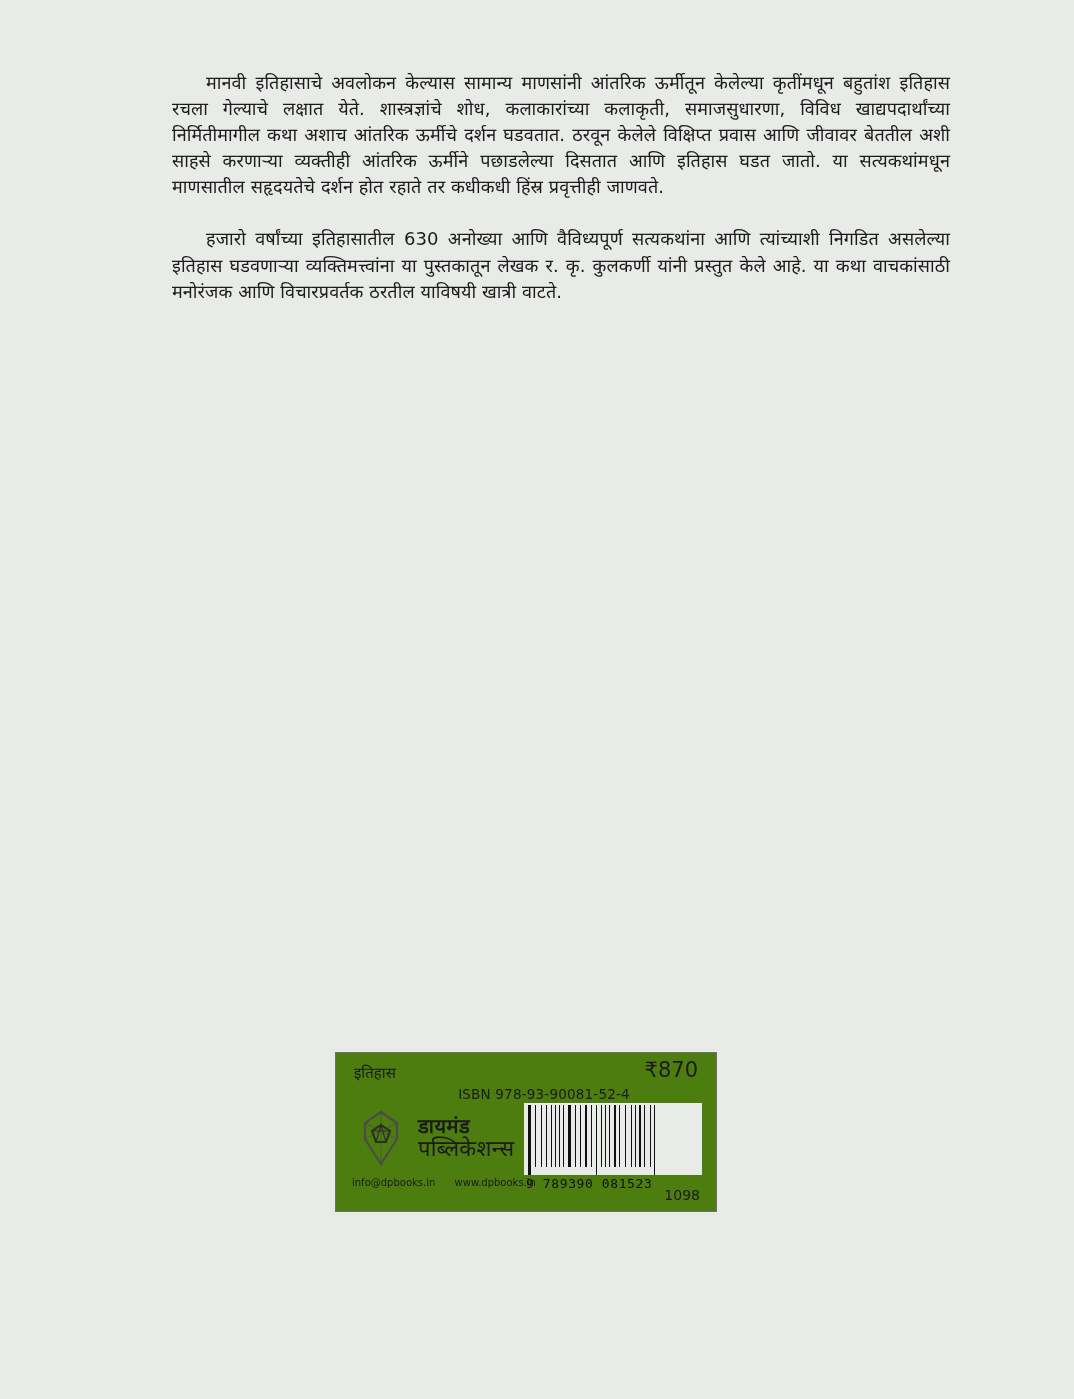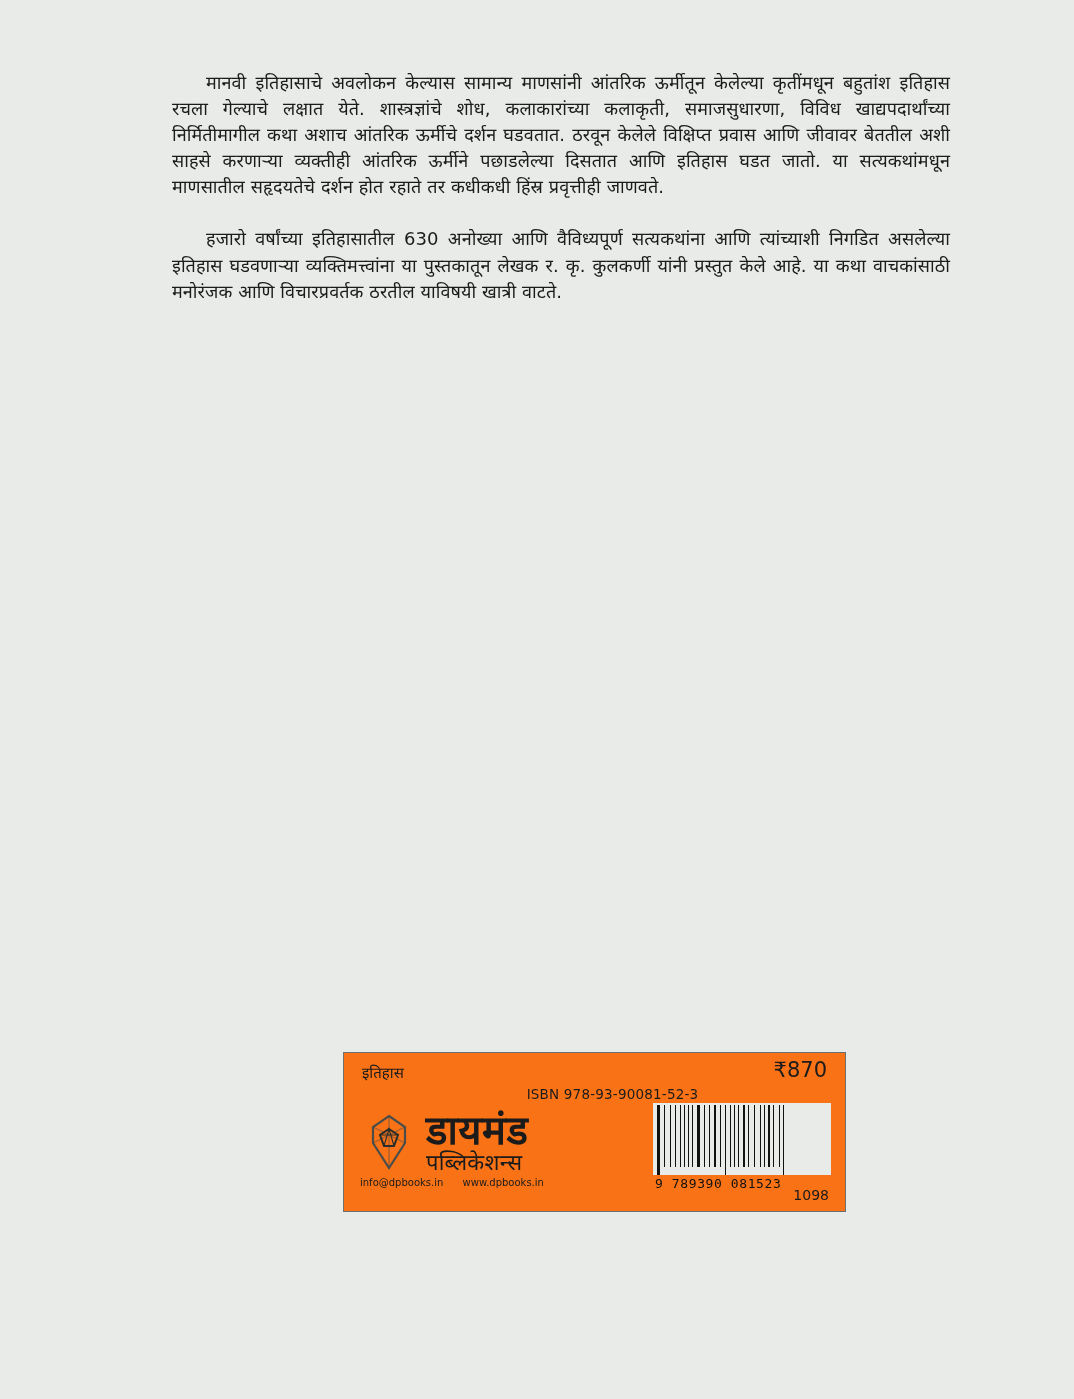--- a/index.html
+++ b/index.html
@@ -47,12 +47,11 @@
     position: absolute;
     left: 335px;
     top: 1052px;
-    width: 503px;
+    width: 382px;
     height: 160px;
     border: 1px solid #6d706c;
-    background: #f97316;
+    background: #4d7c0f;
     box-sizing: border-box;
-    margin-left: 8px;
   }
 
   .isbn-top {

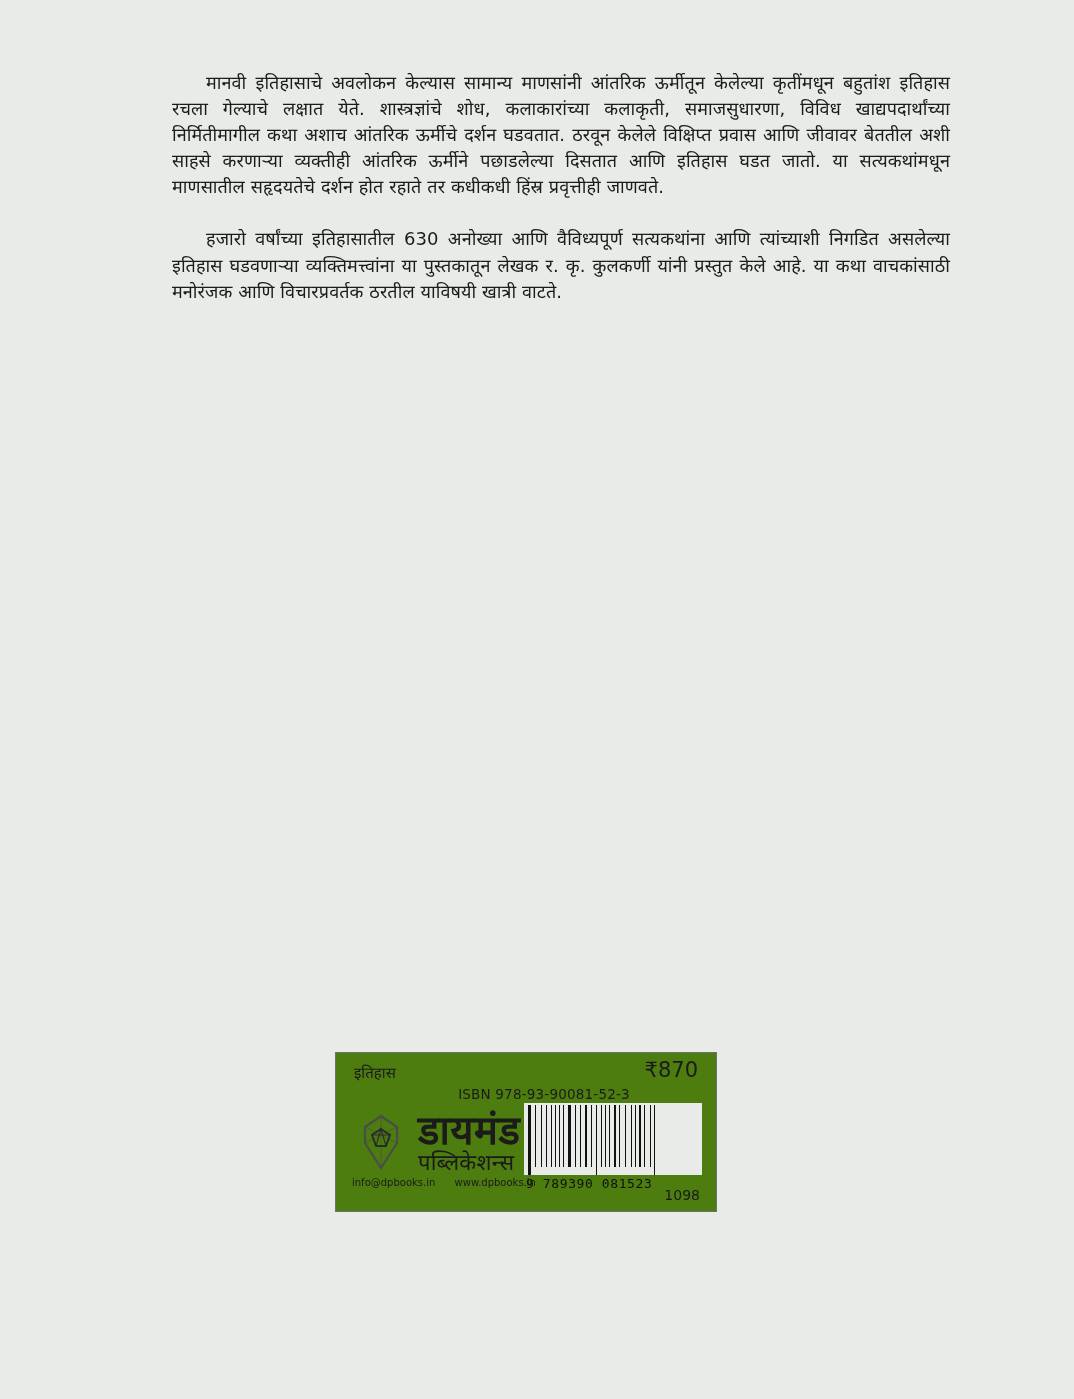--- a/index.html
+++ b/index.html
@@ -188,7 +188,7 @@
     <div class="isbn-top">
       <div class="category-label">इतिहास</div>
       <div class="price-label">₹870</div>
-      <div class="isbn-number">ISBN 978-93-90081-52-3</div>
+      <div class="isbn-number">ISBN 978-93-90081-52-4</div>
     </div>
 
     <div class="publisher">

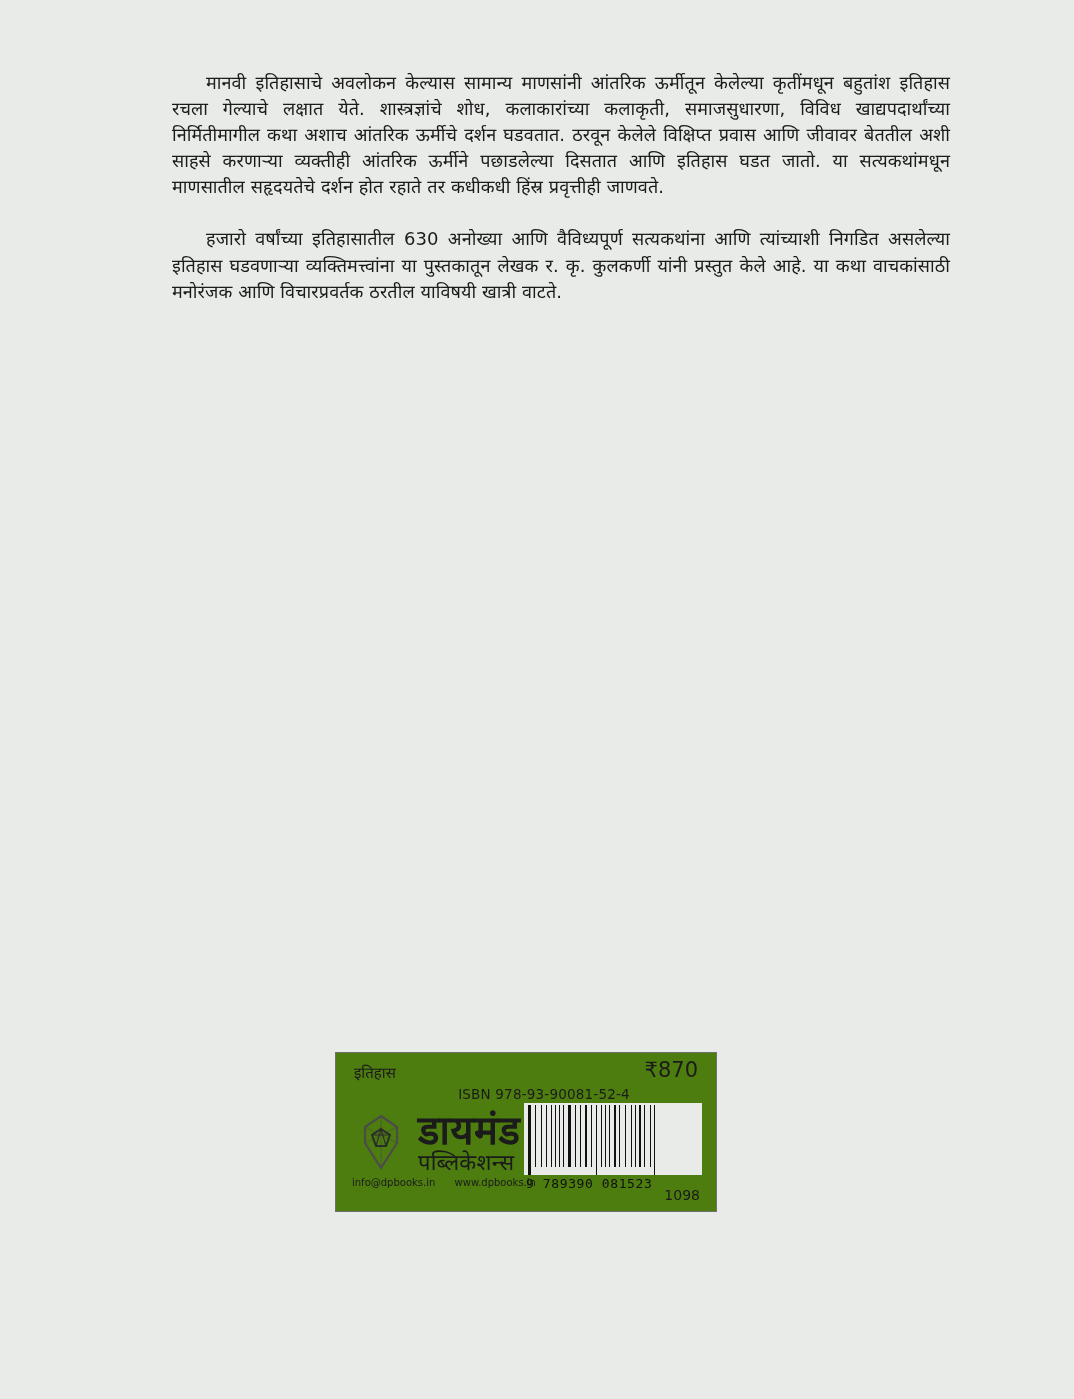--- a/index.html
+++ b/index.html
@@ -111,7 +111,7 @@
   }
 
   .pub-name-1 {
-    font-size: 40px;
+    font-size: 20px;
     font-weight: bold;
     color: #1b1b1b;
     letter-spacing: 0.5px;

